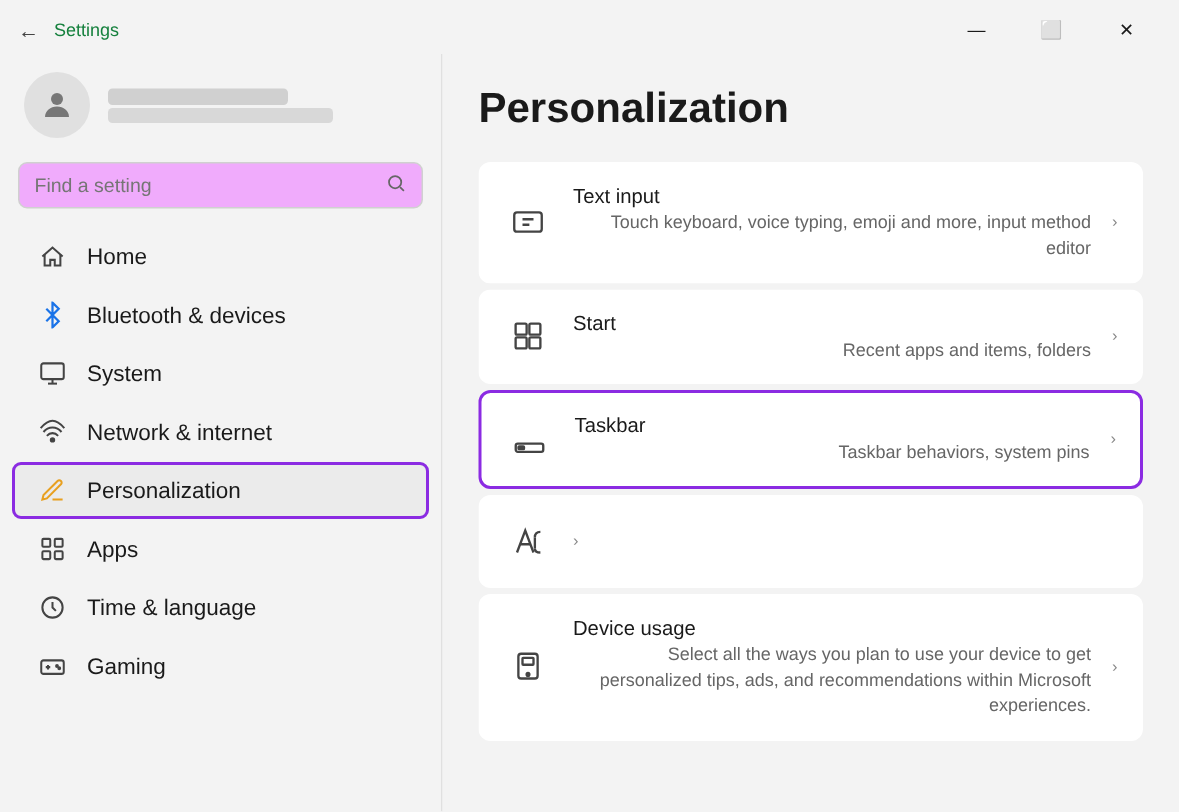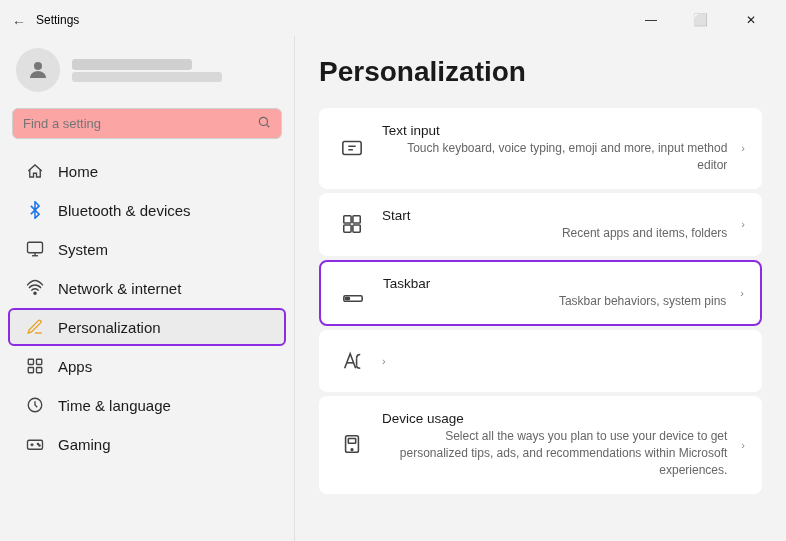--- a/index.html
+++ b/index.html
@@ -29,7 +29,7 @@
     }
     .title-bar-title {
       font-size: 12px;
-      color: #000000;
+      color: #15803d;
     }
     .title-bar-controls {
       display: flex;

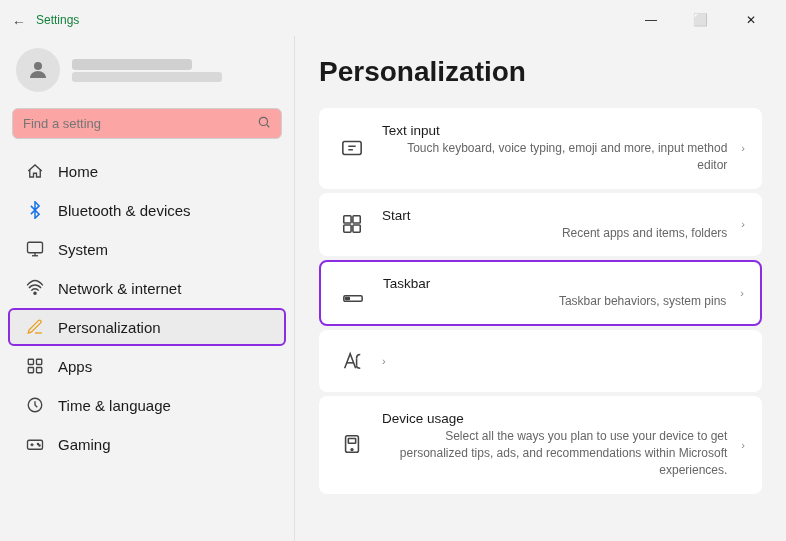--- a/index.html
+++ b/index.html
@@ -114,7 +114,7 @@
       margin: 0 12px 12px 12px;
       display: flex;
       align-items: center;
-      background: #fca5a5;
+      background: #f0abfc;
       border: 1px solid #d0d0d0;
       border-radius: 6px;
       padding: 6px 10px;

